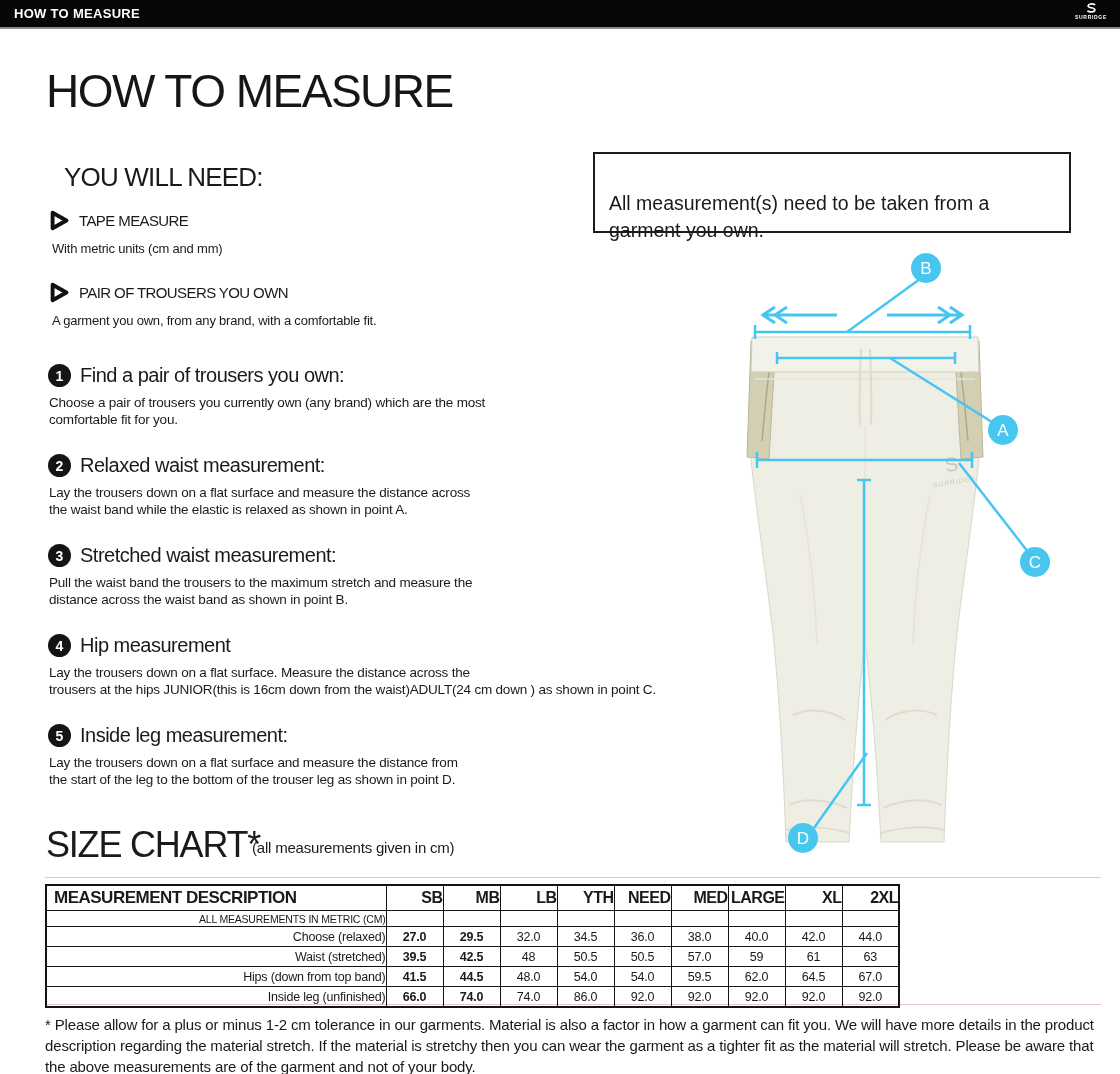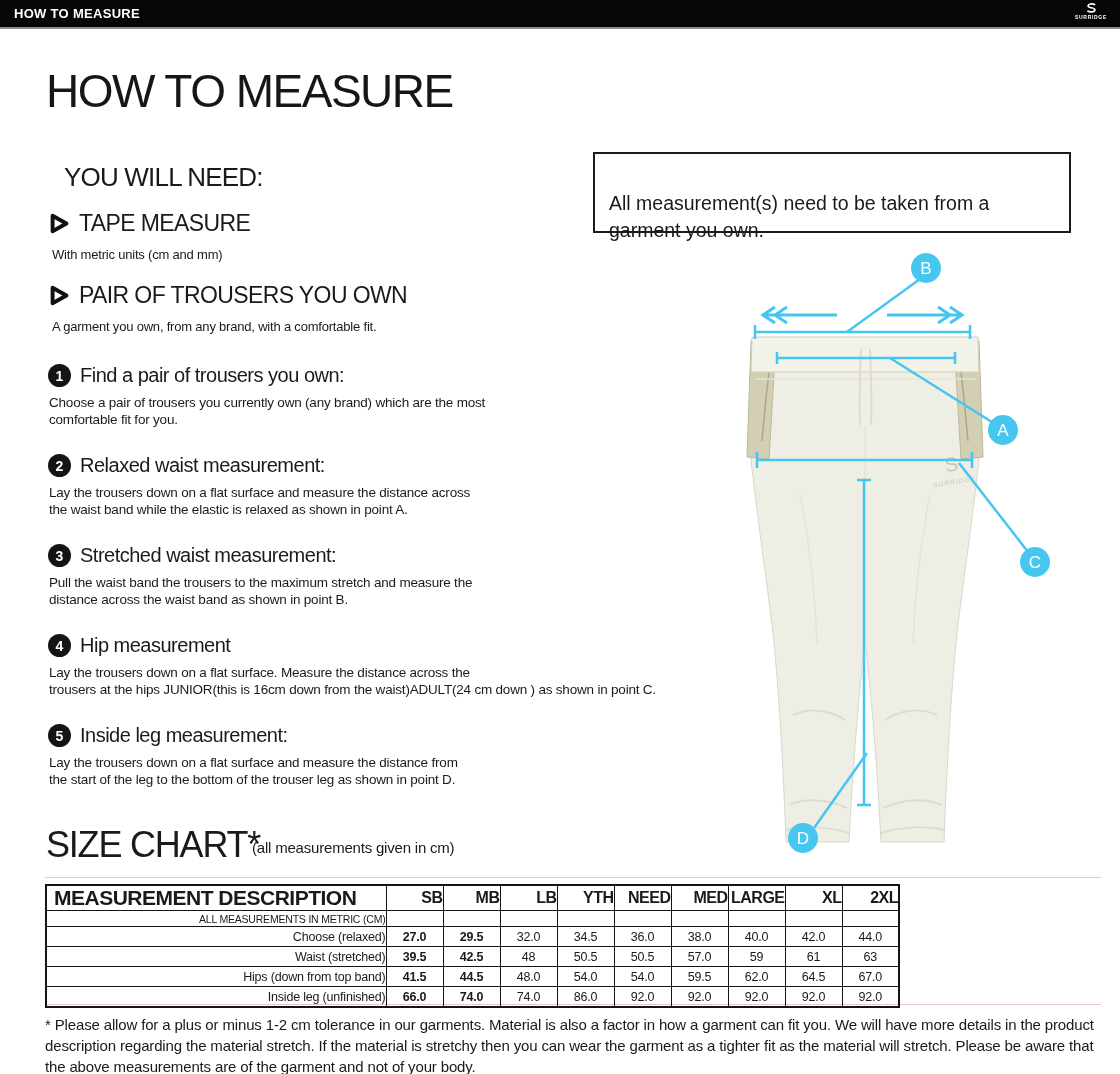--- a/index.html
+++ b/index.html
@@ -24,7 +24,7 @@
   .need-title-row{display:flex;align-items:center;gap:10px;}
   .tri{width:19px;height:21px;flex:0 0 auto;}
   .tri polygon{fill:#fff;stroke:#111;stroke-width:4.5;stroke-linejoin:round;}
-  .need-title{font-size:23px;letter-spacing:-.6px;}
+  .need-title{font-size:15px;letter-spacing:-.6px;}
   .need-sub{font-size:13px;margin-top:10px;margin-left:2px;letter-spacing:-.2px;}
   
   .step{position:absolute;left:48px;}

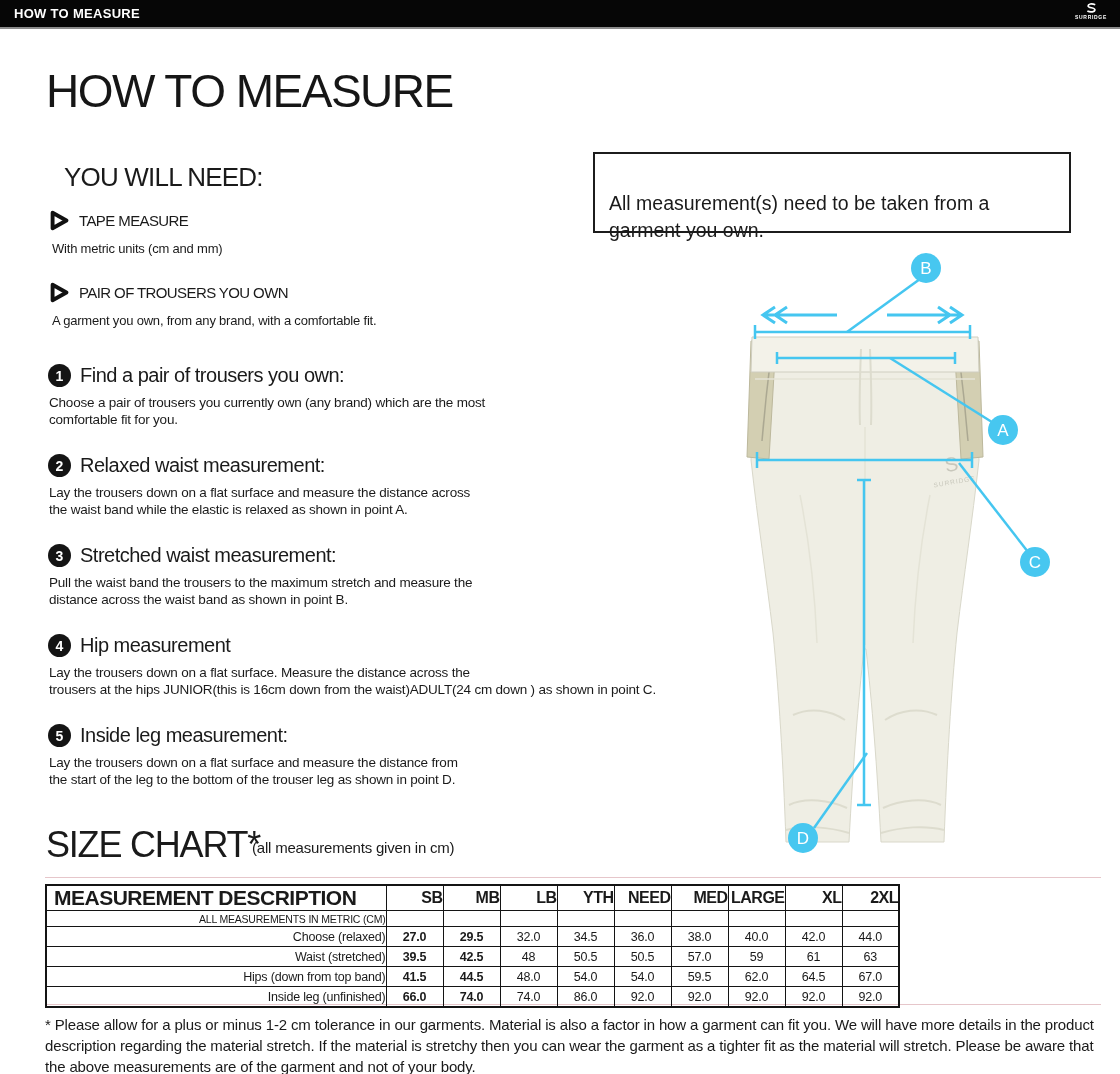--- a/index.html
+++ b/index.html
@@ -60,7 +60,7 @@
   .size-table th,.size-table td{border:1px solid #141414;padding:0;overflow:hidden;white-space:nowrap;}
   .c-desc{width:340px;} .c-size{width:57px;}
   .size-table thead th{height:24px;font-size:16px;font-weight:bold;text-align:right;letter-spacing:-.5px;}
-  .size-table thead th.desc{text-align:left;padding-left:7px;font-size:21px;}
+  .size-table thead th.desc{text-align:left;padding-left:7px;font-size:17px;}
   .size-table tr.metric td{height:15px;font-size:10.5px;font-weight:bold;}
   .size-table tbody td{height:19px;font-size:12.5px;text-align:center;letter-spacing:-.2px;}
   .size-table tbody td.desc{text-align:right;padding-left:7px;font-weight:normal;}

